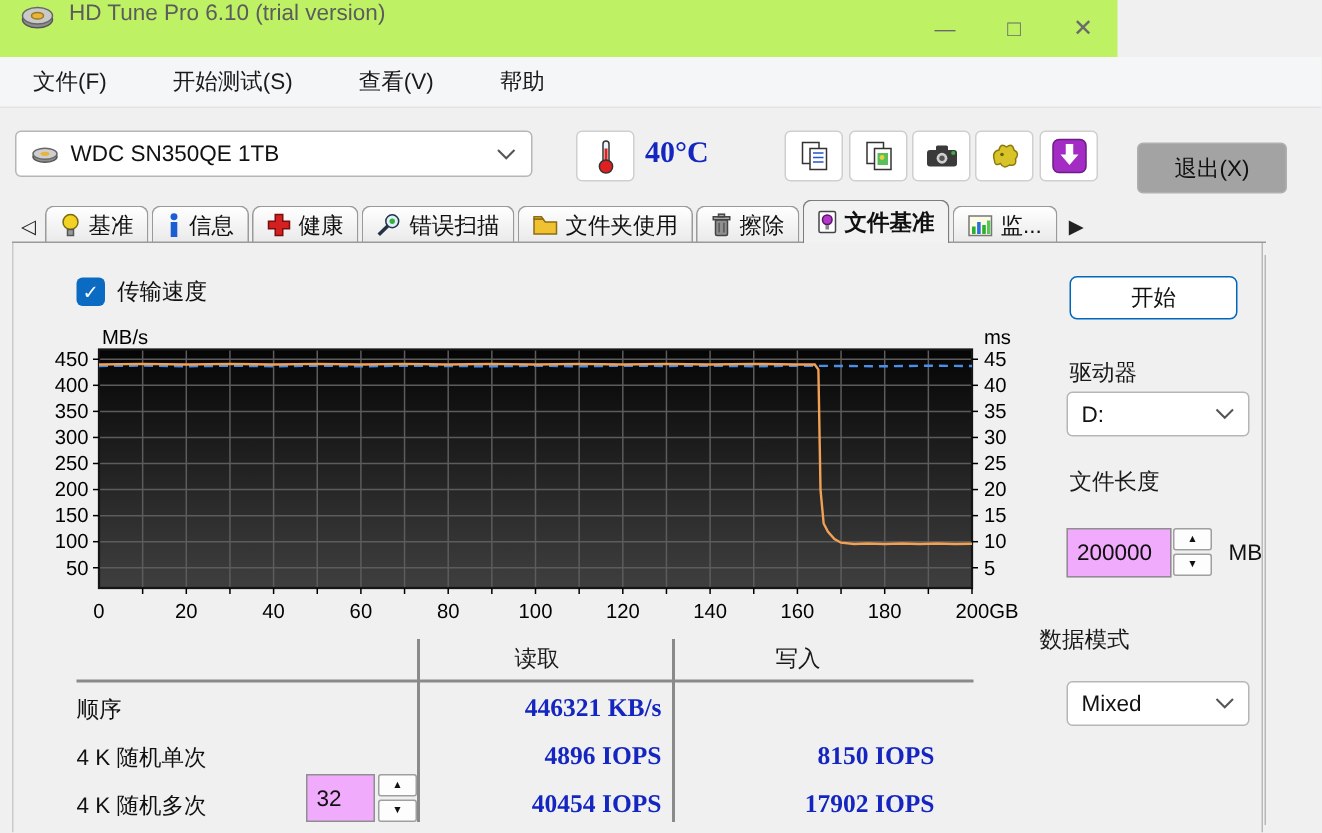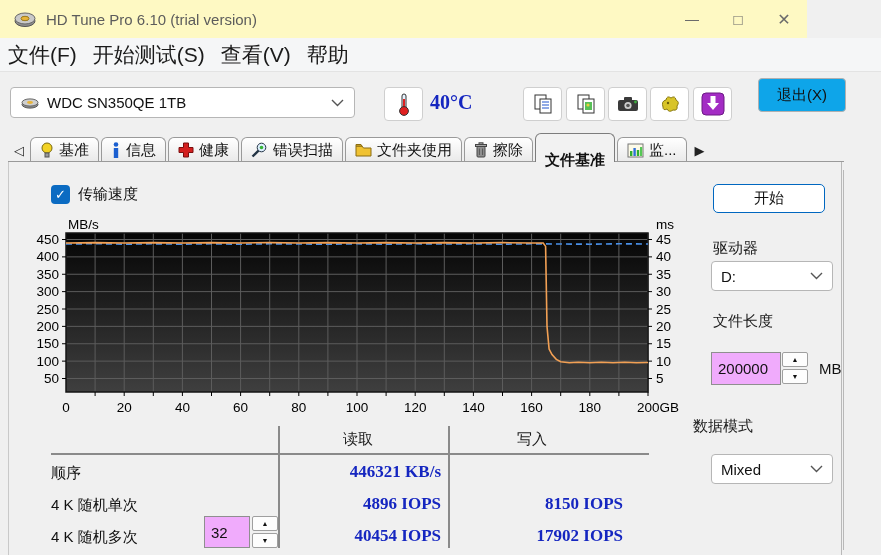--- a/index.html
+++ b/index.html
@@ -7,7 +7,7 @@
   body { position:relative; background:#f0f0f0; font-family:"Liberation Sans",sans-serif; color:#111; }
 
   
-  .titlebar { position:absolute; left:0; top:0; width:807px; height:38px; background:#fef9c3; display:flex; align-items:center; }
+  .titlebar { position:absolute; left:0; top:0; width:745px; height:38px; background:#bef264; display:flex; }
   .app-icon { margin-left:14px; width:22px; height:22px; }
   .title-text { margin-left:10px; font-size:15px; color:#5c5c5c; }
   .win-controls { position:absolute; right:0; top:0; height:38px; display:flex; }

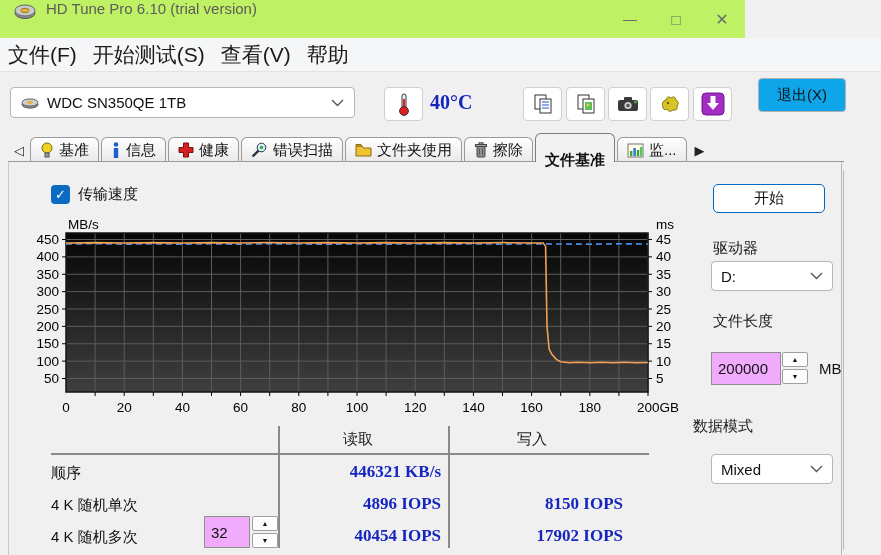--- a/index.html
+++ b/index.html
@@ -15,7 +15,7 @@
 
   
   .menubar { position:absolute; left:0; top:38px; width:881px; height:34px; display:flex; align-items:center; background:#f5f6f7; border-bottom:1px solid #e3e3e3; }
-  .menu-item { padding:0 8px; font-size:21px; color:#1a1a1a; height:100%; display:flex; align-items:center; }
+  .menu-item { padding:0 22px; font-size:15px; color:#1a1a1a; height:100%; display:flex; align-items:center; }
 
   
   .toolbar { position:absolute; left:0; top:72px; width:881px; height:60px; }

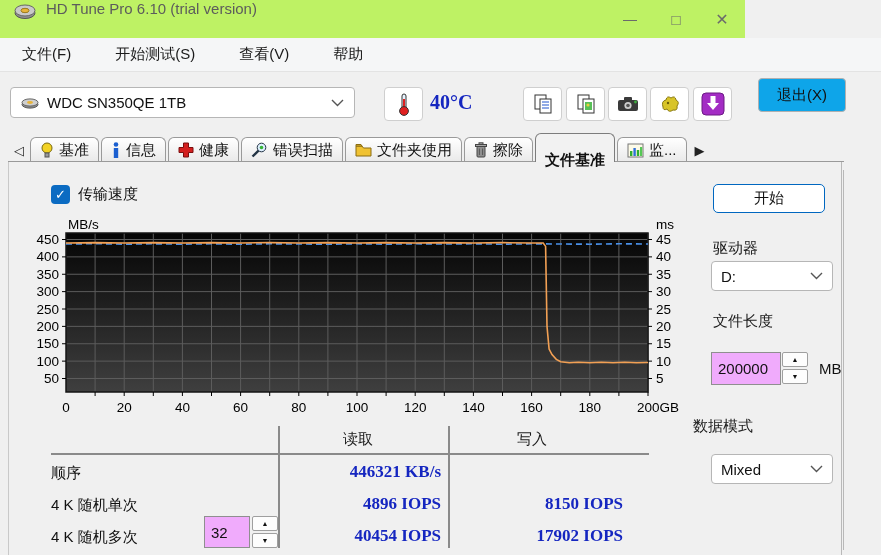--- a/index.html
+++ b/index.html
@@ -23,7 +23,7 @@
   .drive-select .lbl { margin-left:8px; flex:1; }
   .tool-btn { position:absolute; top:15px; width:39px; height:34px; background:#fff; border:1px solid #cfcfcf; border-radius:4px; display:flex; align-items:center; justify-content:center; }
   .temp { position:absolute; left:430px; top:19px; font-family:"Liberation Serif",serif; font-weight:bold; font-size:20px; color:#1526c0; }
-  .exit-btn { position:absolute; left:758px; top:6px; width:88px; height:34px; background:#0ea5e9; border:1px solid #b0b0b0; border-radius:4px; font-size:15px; display:flex; align-items:center; justify-content:center; }
+  .exit-btn { position:absolute; left:758px; top:23px; width:100px; height:34px; background:#a3a3a3; border:1px solid #b0b0b0; border-radius:4px; font-size:15px; display:flex; align-items:center; justify-content:center; }
 
   
   .tabbar { position:absolute; left:8px; top:132px; width:836px; height:30px; display:flex; align-items:flex-end; }

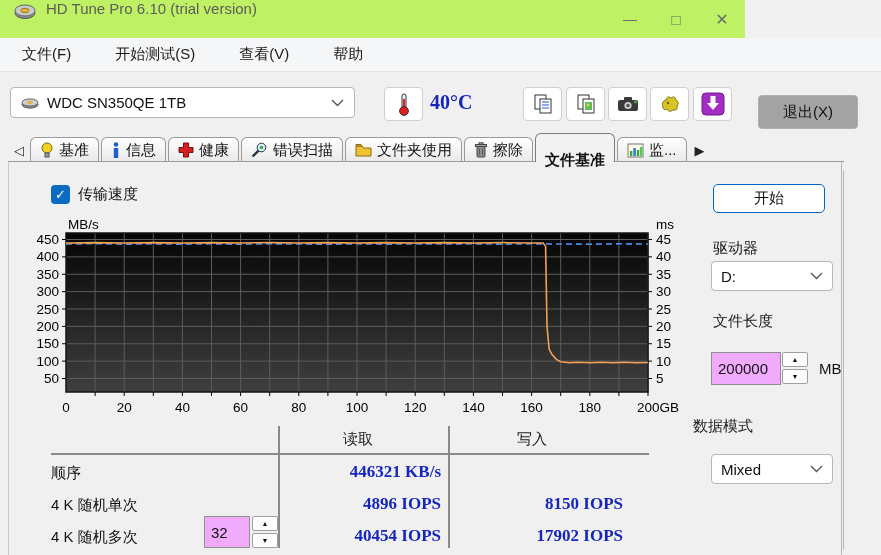--- a/index.html
+++ b/index.html
@@ -29,7 +29,7 @@
   .tabbar { position:absolute; left:8px; top:132px; width:836px; height:30px; display:flex; align-items:flex-end; }
   .tab-scroll { width:22px; height:24px; display:flex; align-items:center; justify-content:center; font-size:13px; color:#222; }
   .tab { display:flex; align-items:center; gap:5px; padding:12px 9px; height:25px; background:linear-gradient(#ffffff,#e9e9e9); border:1px solid #9a9a9a; border-bottom:none; border-radius:6px 6px 0 0; font-size:15px; margin-right:2px; white-space:nowrap; position:relative; z-index:1; }
-  .tab.active { height:29px; background:#f2f2f2; font-weight:bold; z-index:3; border-color:#7d7d7d;flex-direction:column; }
+  .tab.active { height:29px; background:#f2f2f2; font-weight:bold; z-index:3; border-color:#7d7d7d; }
   .tabline { position:absolute; left:8px; top:161px; width:836px; height:1px; background:#9a9a9a; z-index:2; }
 
   

